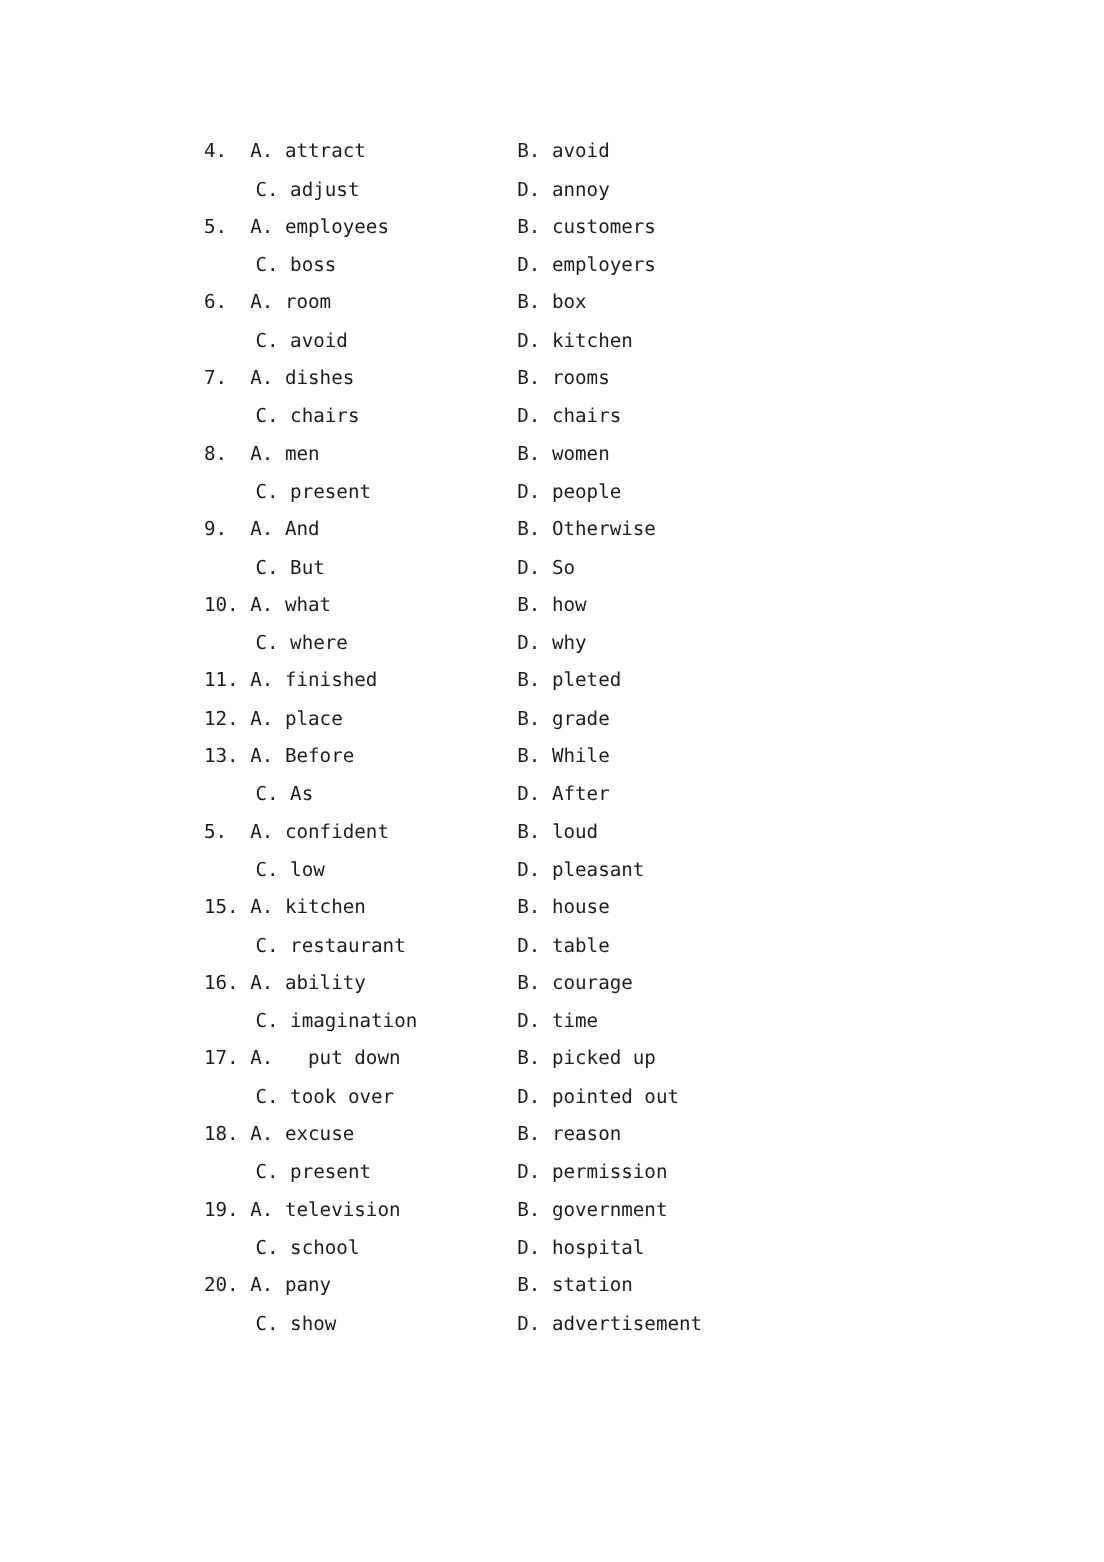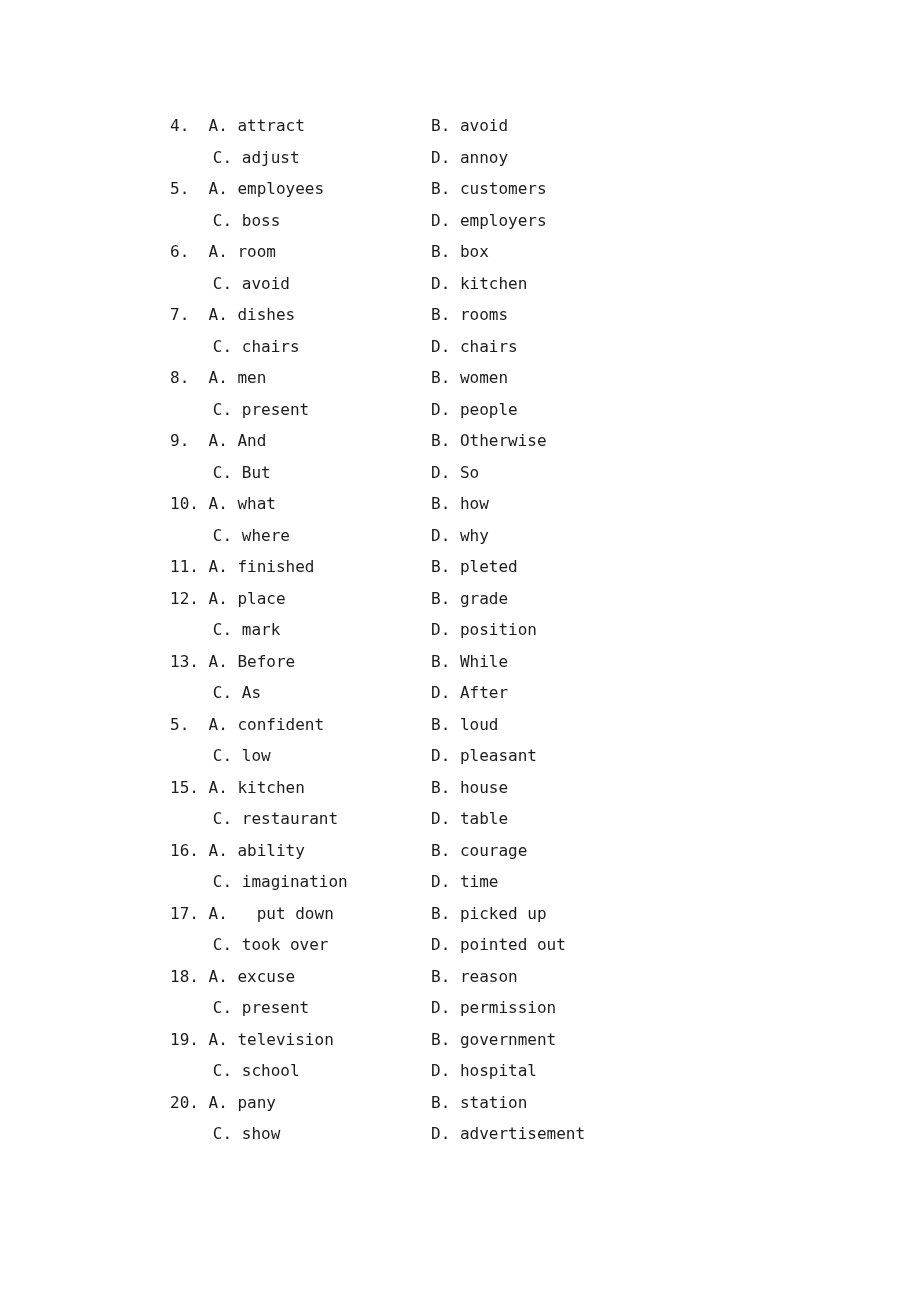--- a/index.html
+++ b/index.html
@@ -110,7 +110,6 @@
       </div>
       <div class="question-block">
         <div class="opt-row"><span class="col-left"><span class="num">12.</span> <span>A.</span> <span>place</span></span><span class="col-right"><span>B.</span> <span>grade</span></span></div>
-        <div class="opt-row"><span class="col-left"><span class="num blank">12.</span> <span class="indent"></span><span>C.</span> <span>mark</span></span><span class="col-right"><span>D.</span> <span>position</span></span></div>
       </div>
       <div class="question-block">
         <div class="opt-row"><span class="col-left"><span class="num">13.</span> <span>A.</span> <span>Before</span></span><span class="col-right"><span>B.</span> <span>While</span></span></div>

